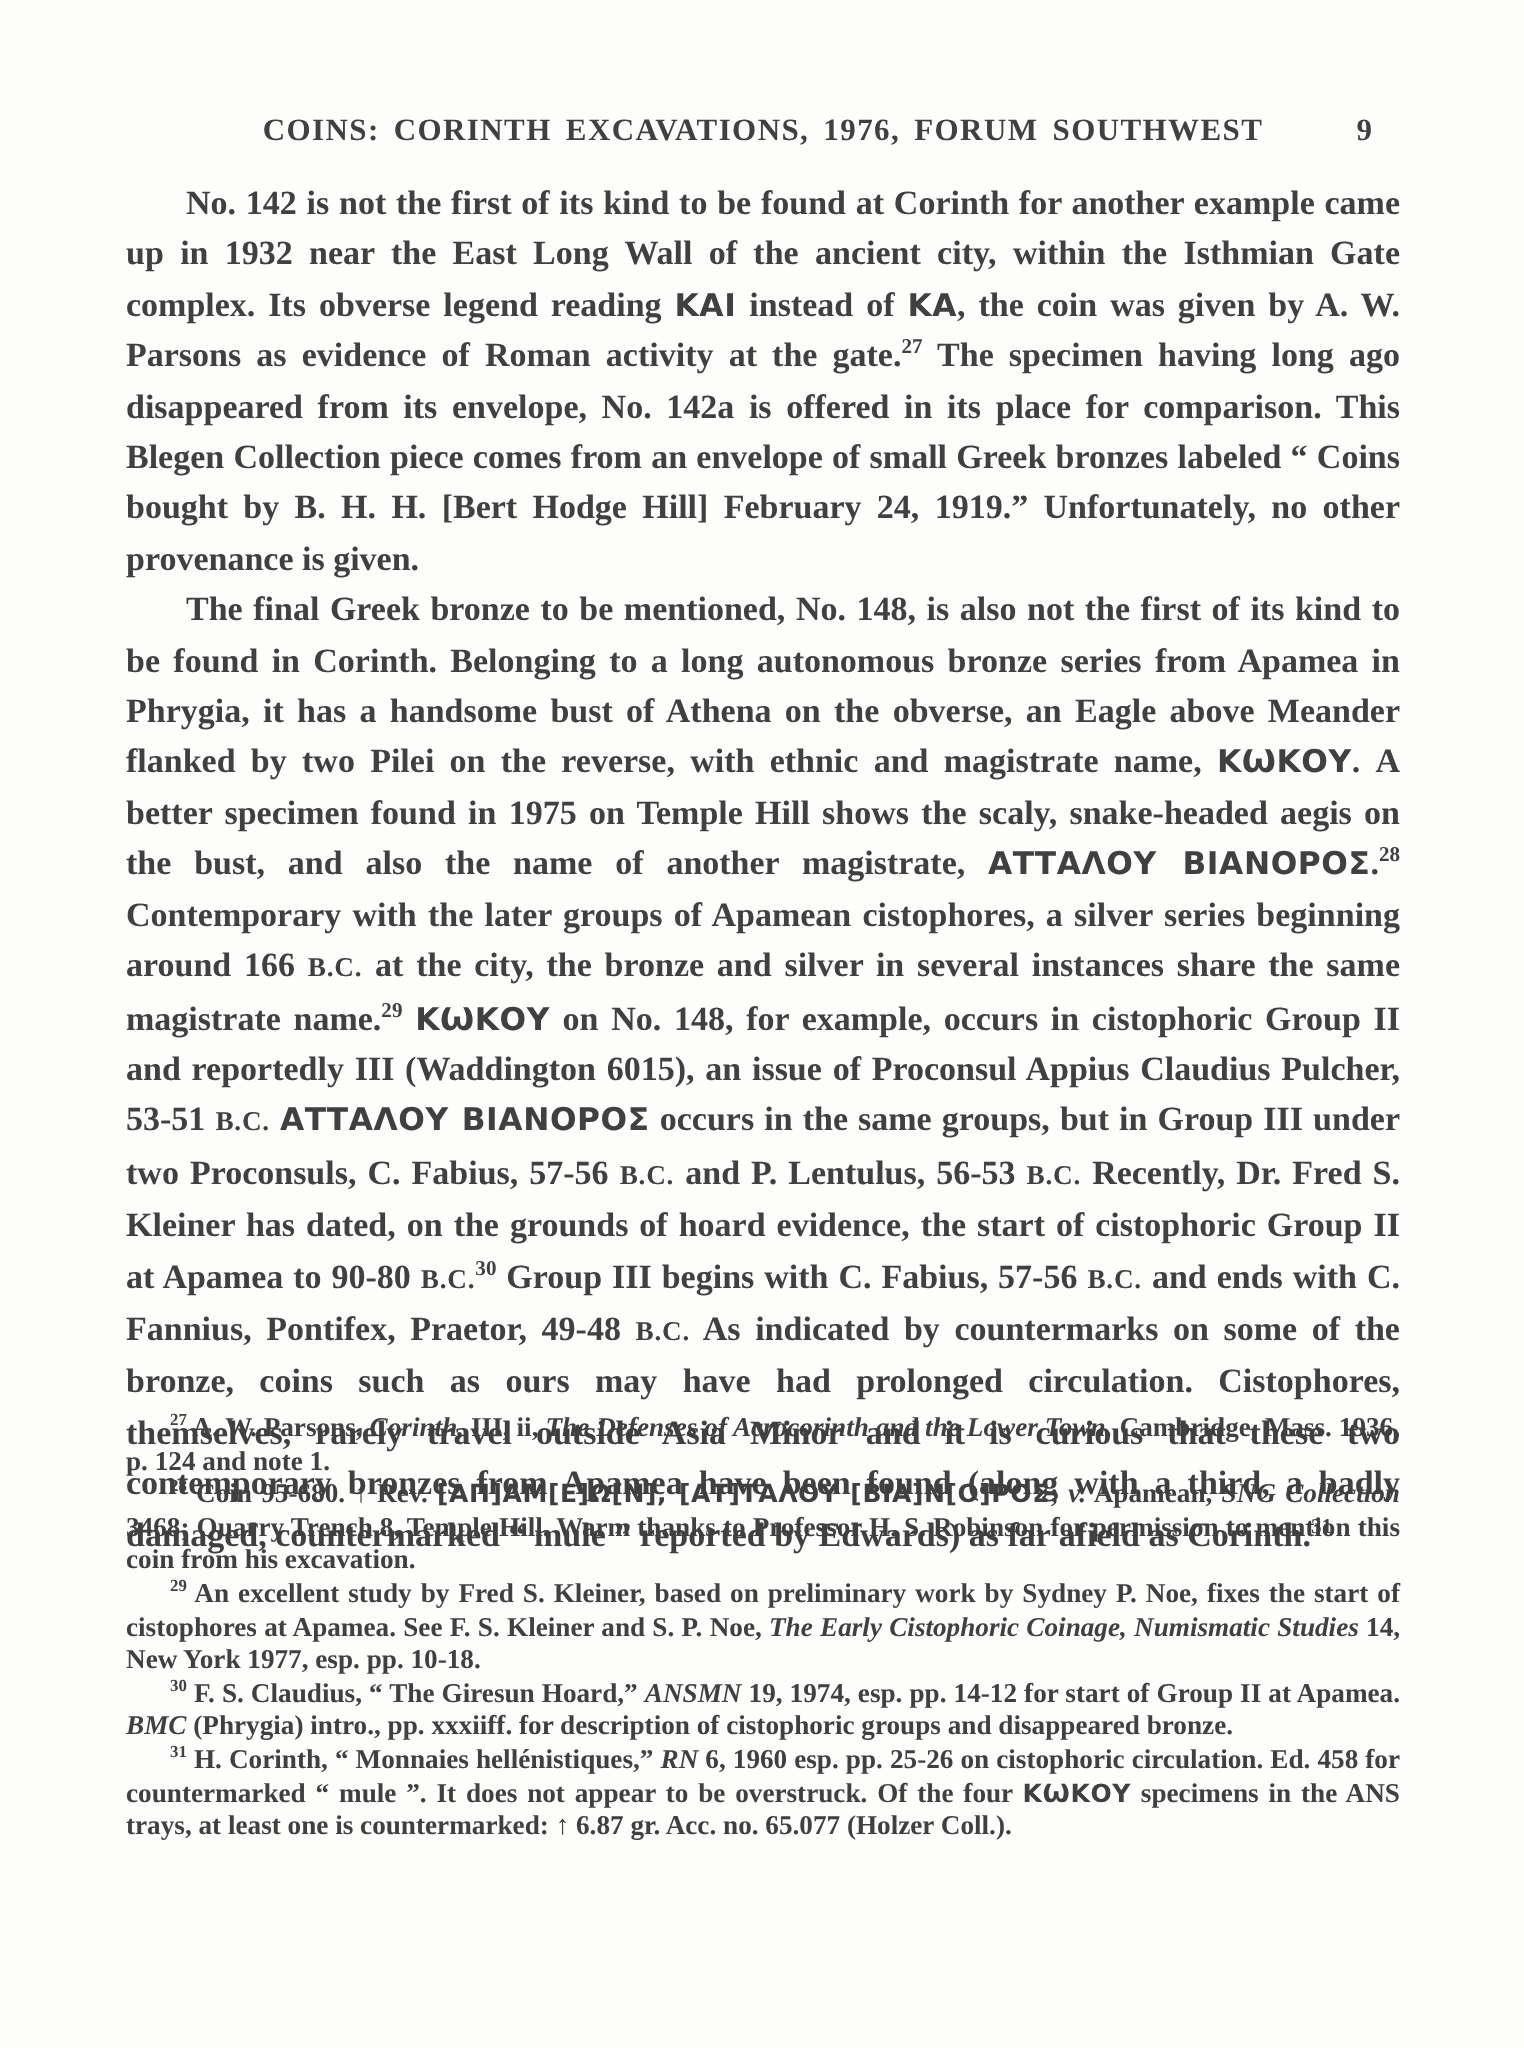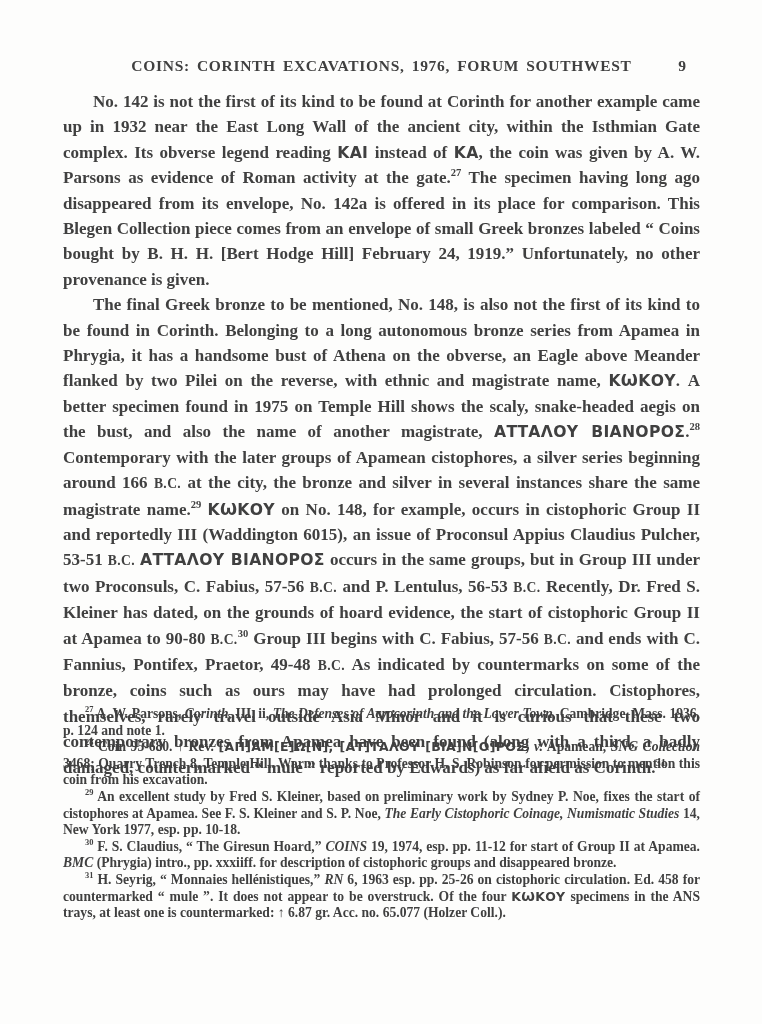--- a/index.html
+++ b/index.html
@@ -83,7 +83,7 @@
     <p><sup>27</sup><span> A. W. Parsons, </span><span class="i">Corinth,</span><span> III, ii, </span><span class="i">The Defenses of Acrocorinth and the Lower Town,</span><span> Cambridge, Mass. 1936, p. 124 and note 1.</span></p>
     <p><sup>28</sup><span> Coin 95-680. ↑ Rev. </span><span class="g">[ΑΠ]ΑΜ[Ε]Ω[Ν], [ΑΤ]ΤΑΛΟΥ [ΒΙΑ]Ν[Ο]ΡΟΣ</span><span>; </span><span class="i">v.</span><span> Apamean, </span><span class="i">SNG Collection</span><span> 3468; Quarry Trench 8, Temple Hill. Warm thanks to Professor H. S. Robinson for permission to mention this coin from his excavation.</span></p>
     <p><sup>29</sup><span> An excellent study by Fred S. Kleiner, based on preliminary work by Sydney P. Noe, fixes the start of cistophores at Apamea. See F. S. Kleiner and S. P. Noe, </span><span class="i">The Early Cistophoric Coinage, Numismatic Studies</span><span> 14, New York 1977, esp. pp. 10-18.</span></p>
-    <p><sup>30</sup><span> F. S. Claudius, “ The Giresun Hoard,” </span><span class="i">COINS</span><span> 19, 1974, esp. pp. 11-12 for start of Group II at Apamea. </span><span class="i">BMC</span><span> (Phrygia) intro., pp. xxxiiff. for description of cistophoric groups and disappeared bronze.</span></p>
+    <p><sup>30</sup><span> F. S. Claudius, “ The Giresun Hoard,” </span><span class="i">ANSMN</span><span> 19, 1974, esp. pp. 11-12 for start of Group II at Apamea. </span><span class="i">BMC</span><span> (Phrygia) intro., pp. xxxiiff. for description of cistophoric groups and disappeared bronze.</span></p>
     <p><sup>31</sup><span> H. Seyrig, “ Monnaies hellénistiques,” </span><span class="i">RN</span><span> 6, 1963 esp. pp. 25-26 on cistophoric circulation. Ed. 458 for countermarked “ mule ”. It does not appear to be overstruck. Of the four </span><span class="g">ΚѠΚΟΥ</span><span> specimens in the ANS trays, at least one is countermarked: ↑ 6.87 gr. Acc. no. 65.077 (Holzer Coll.).</span></p>
   </div>
 

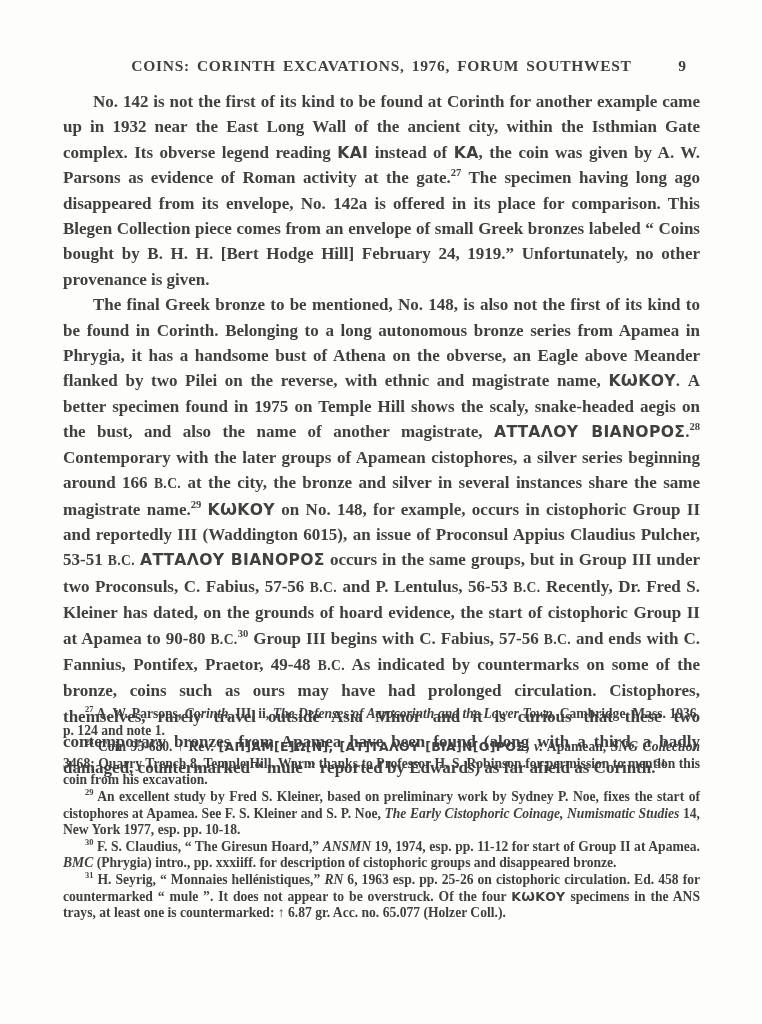--- a/index.html
+++ b/index.html
@@ -83,7 +83,7 @@
     <p><sup>27</sup><span> A. W. Parsons, </span><span class="i">Corinth,</span><span> III, ii, </span><span class="i">The Defenses of Acrocorinth and the Lower Town,</span><span> Cambridge, Mass. 1936, p. 124 and note 1.</span></p>
     <p><sup>28</sup><span> Coin 95-680. ↑ Rev. </span><span class="g">[ΑΠ]ΑΜ[Ε]Ω[Ν], [ΑΤ]ΤΑΛΟΥ [ΒΙΑ]Ν[Ο]ΡΟΣ</span><span>; </span><span class="i">v.</span><span> Apamean, </span><span class="i">SNG Collection</span><span> 3468; Quarry Trench 8, Temple Hill. Warm thanks to Professor H. S. Robinson for permission to mention this coin from his excavation.</span></p>
     <p><sup>29</sup><span> An excellent study by Fred S. Kleiner, based on preliminary work by Sydney P. Noe, fixes the start of cistophores at Apamea. See F. S. Kleiner and S. P. Noe, </span><span class="i">The Early Cistophoric Coinage, Numismatic Studies</span><span> 14, New York 1977, esp. pp. 10-18.</span></p>
-    <p><sup>30</sup><span> F. S. Claudius, “ The Giresun Hoard,” </span><span class="i">ANSMN</span><span> 19, 1974, esp. pp. 11-12 for start of Group II at Apamea. </span><span class="i">BMC</span><span> (Phrygia) intro., pp. xxxiiff. for description of cistophoric groups and disappeared bronze.</span></p>
+    <p><sup>30</sup><span> F. S. Claudius, “ The Giresun Hoard,” </span><span class="i">ANSMN</span><span> 19, 1974, esp. pp. 14-12 for start of Group II at Apamea. </span><span class="i">BMC</span><span> (Phrygia) intro., pp. xxxiiff. for description of cistophoric groups and disappeared bronze.</span></p>
     <p><sup>31</sup><span> H. Seyrig, “ Monnaies hellénistiques,” </span><span class="i">RN</span><span> 6, 1963 esp. pp. 25-26 on cistophoric circulation. Ed. 458 for countermarked “ mule ”. It does not appear to be overstruck. Of the four </span><span class="g">ΚѠΚΟΥ</span><span> specimens in the ANS trays, at least one is countermarked: ↑ 6.87 gr. Acc. no. 65.077 (Holzer Coll.).</span></p>
   </div>
 

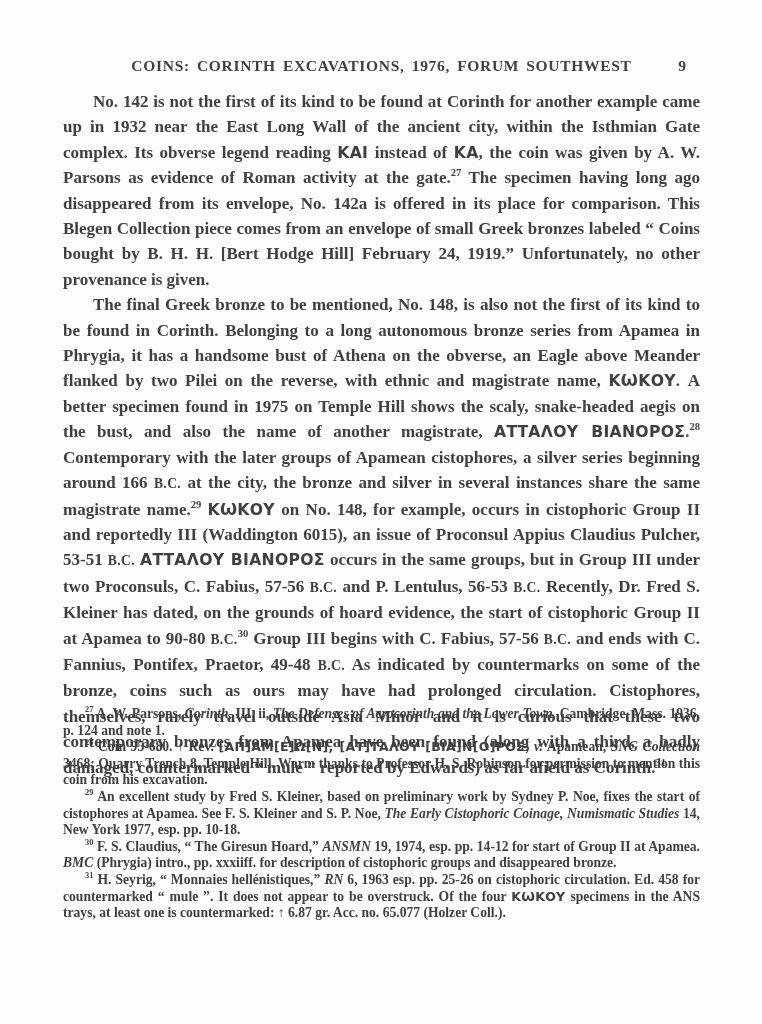--- a/index.html
+++ b/index.html
@@ -84,7 +84,7 @@
     <p><sup>28</sup><span> Coin 95-680. ↑ Rev. </span><span class="g">[ΑΠ]ΑΜ[Ε]Ω[Ν], [ΑΤ]ΤΑΛΟΥ [ΒΙΑ]Ν[Ο]ΡΟΣ</span><span>; </span><span class="i">v.</span><span> Apamean, </span><span class="i">SNG Collection</span><span> 3468; Quarry Trench 8, Temple Hill. Warm thanks to Professor H. S. Robinson for permission to mention this coin from his excavation.</span></p>
     <p><sup>29</sup><span> An excellent study by Fred S. Kleiner, based on preliminary work by Sydney P. Noe, fixes the start of cistophores at Apamea. See F. S. Kleiner and S. P. Noe, </span><span class="i">The Early Cistophoric Coinage, Numismatic Studies</span><span> 14, New York 1977, esp. pp. 10-18.</span></p>
     <p><sup>30</sup><span> F. S. Claudius, “ The Giresun Hoard,” </span><span class="i">ANSMN</span><span> 19, 1974, esp. pp. 14-12 for start of Group II at Apamea. </span><span class="i">BMC</span><span> (Phrygia) intro., pp. xxxiiff. for description of cistophoric groups and disappeared bronze.</span></p>
-    <p><sup>31</sup><span> H. Seyrig, “ Monnaies hellénistiques,” </span><span class="i">RN</span><span> 6, 1963 esp. pp. 25-26 on cistophoric circulation. Ed. 458 for countermarked “ mule ”. It does not appear to be overstruck. Of the four </span><span class="g">ΚѠΚΟΥ</span><span> specimens in the ANS trays, at least one is countermarked: ↑ 6.87 gr. Acc. no. 65.077 (Holzer Coll.).</span></p>
+    <p><sup>31</sup><span> H. Corinth, “ Monnaies hellénistiques,” </span><span class="i">RN</span><span> 6, 1963 esp. pp. 25-26 on cistophoric circulation. Ed. 458 for countermarked “ mule ”. It does not appear to be overstruck. Of the four </span><span class="g">ΚѠΚΟΥ</span><span> specimens in the ANS trays, at least one is countermarked: ↑ 6.87 gr. Acc. no. 65.077 (Holzer Coll.).</span></p>
   </div>
 
 </div>

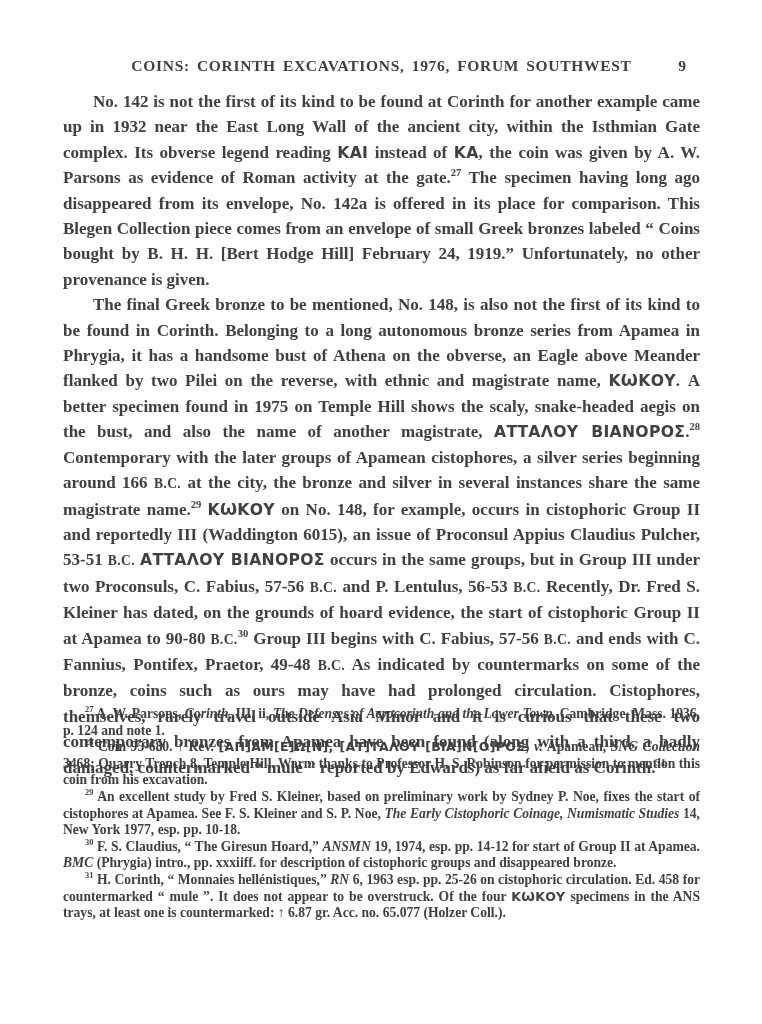--- a/index.html
+++ b/index.html
@@ -84,7 +84,7 @@
     <p><sup>28</sup><span> Coin 95-680. ↑ Rev. </span><span class="g">[ΑΠ]ΑΜ[Ε]Ω[Ν], [ΑΤ]ΤΑΛΟΥ [ΒΙΑ]Ν[Ο]ΡΟΣ</span><span>; </span><span class="i">v.</span><span> Apamean, </span><span class="i">SNG Collection</span><span> 3468; Quarry Trench 8, Temple Hill. Warm thanks to Professor H. S. Robinson for permission to mention this coin from his excavation.</span></p>
     <p><sup>29</sup><span> An excellent study by Fred S. Kleiner, based on preliminary work by Sydney P. Noe, fixes the start of cistophores at Apamea. See F. S. Kleiner and S. P. Noe, </span><span class="i">The Early Cistophoric Coinage, Numismatic Studies</span><span> 14, New York 1977, esp. pp. 10-18.</span></p>
     <p><sup>30</sup><span> F. S. Claudius, “ The Giresun Hoard,” </span><span class="i">ANSMN</span><span> 19, 1974, esp. pp. 14-12 for start of Group II at Apamea. </span><span class="i">BMC</span><span> (Phrygia) intro., pp. xxxiiff. for description of cistophoric groups and disappeared bronze.</span></p>
-    <p><sup>31</sup><span> H. Corinth, “ Monnaies hellénistiques,” </span><span class="i">RN</span><span> 6, 1963 esp. pp. 25-26 on cistophoric circulation. Ed. 458 for countermarked “ mule ”. It does not appear to be overstruck. Of the four </span><span class="g">ΚѠΚΟΥ</span><span> specimens in the ANS trays, at least one is countermarked: ↑ 6.87 gr. Acc. no. 65.077 (Holzer Coll.).</span></p>
+    <p><sup>31</sup><span> H. Corinth, “ Monnaies hellénistiques,” </span><span class="i">RN</span><span> 6, 1960 esp. pp. 25-26 on cistophoric circulation. Ed. 458 for countermarked “ mule ”. It does not appear to be overstruck. Of the four </span><span class="g">ΚѠΚΟΥ</span><span> specimens in the ANS trays, at least one is countermarked: ↑ 6.87 gr. Acc. no. 65.077 (Holzer Coll.).</span></p>
   </div>
 
 </div>

